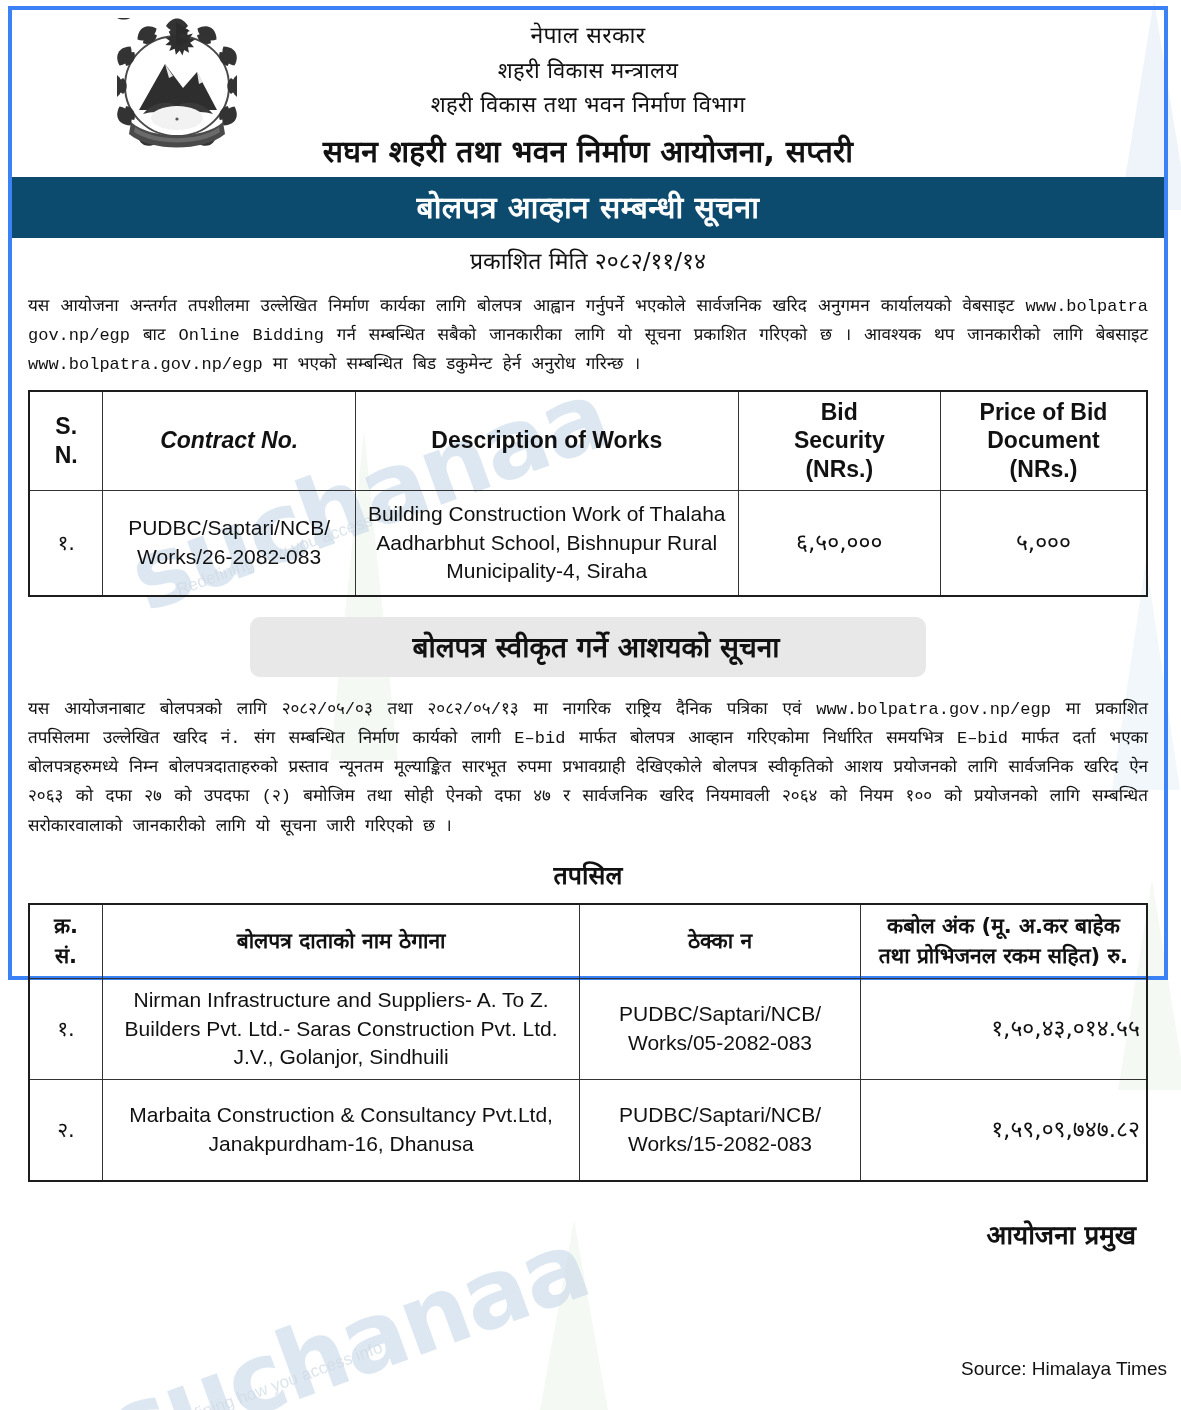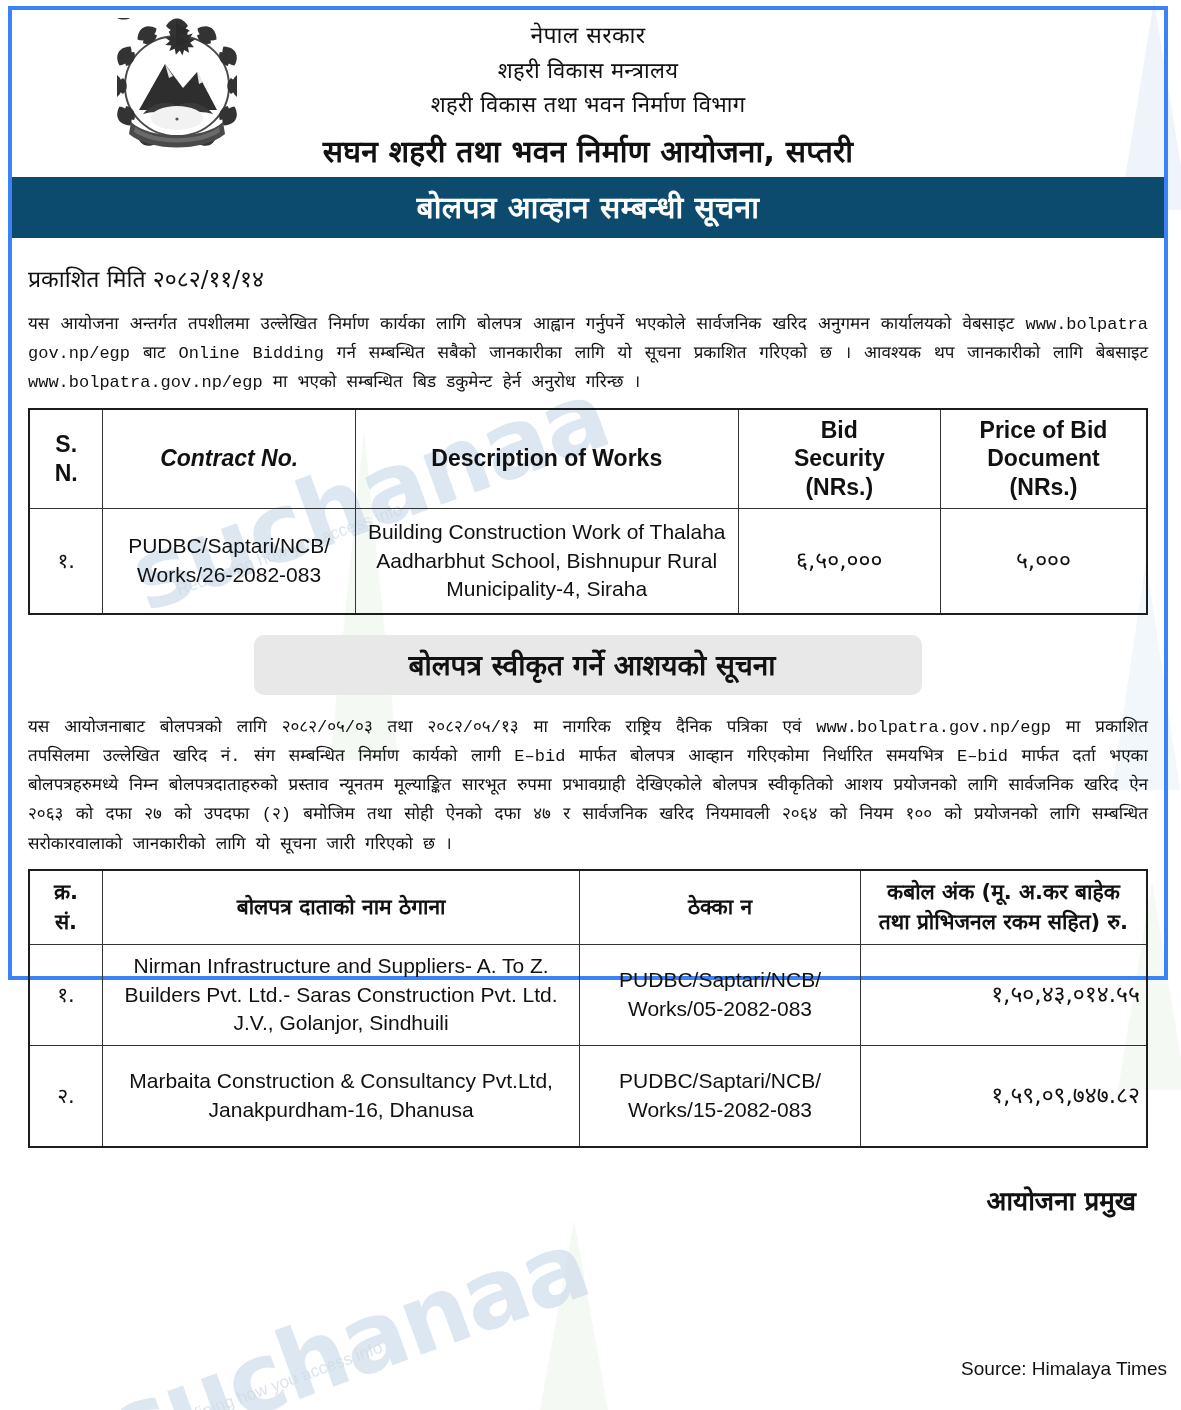--- a/index.html
+++ b/index.html
@@ -118,9 +118,10 @@
     padding: 0 16px;
   }
   .pub-date {
+    text-align: center;
     font-family: "DejaVu Sans", sans-serif;
     font-size: 23px;
-    margin: 24px 0 16px 0;
+    margin: 6px 0 16px 0;
   }
   .para {
     font-family: Liberation Mono, monospace;

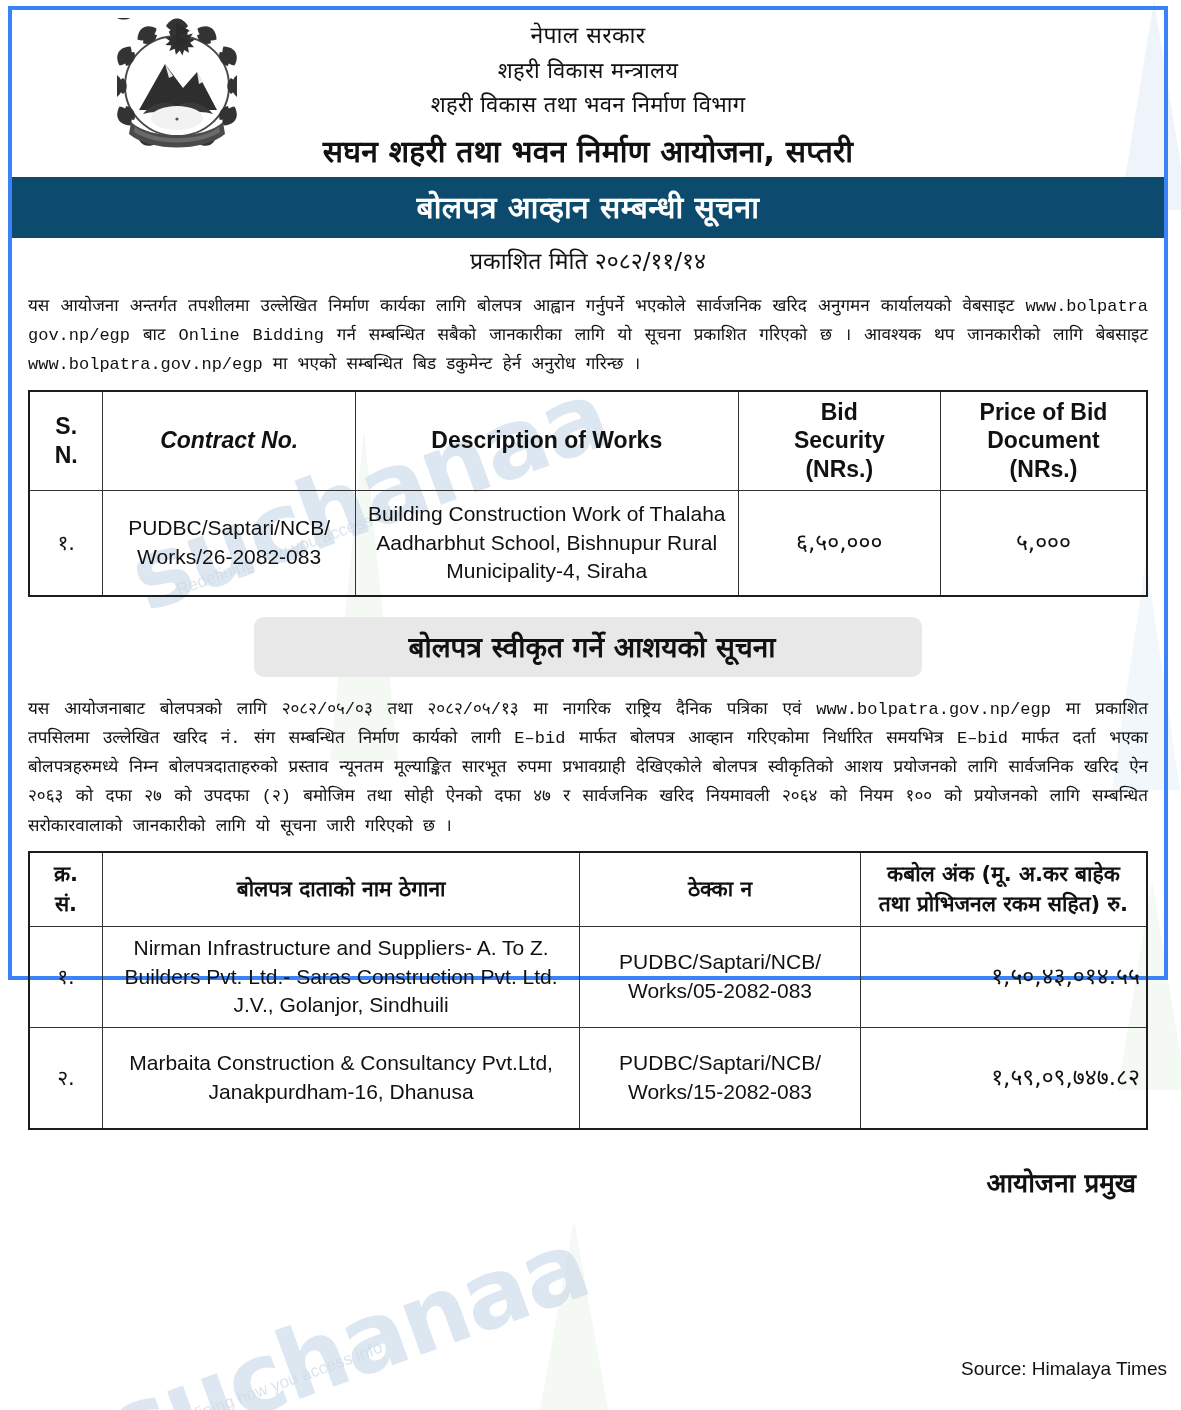--- a/index.html
+++ b/index.html
@@ -208,7 +208,7 @@
     font-family: "DejaVu Sans", sans-serif;
     font-weight: bold;
     font-size: 28px;
-    padding: 10px 0 12px 8px;
+    padding: 10px 0 12px 16px;
     color: #111;
   }
 

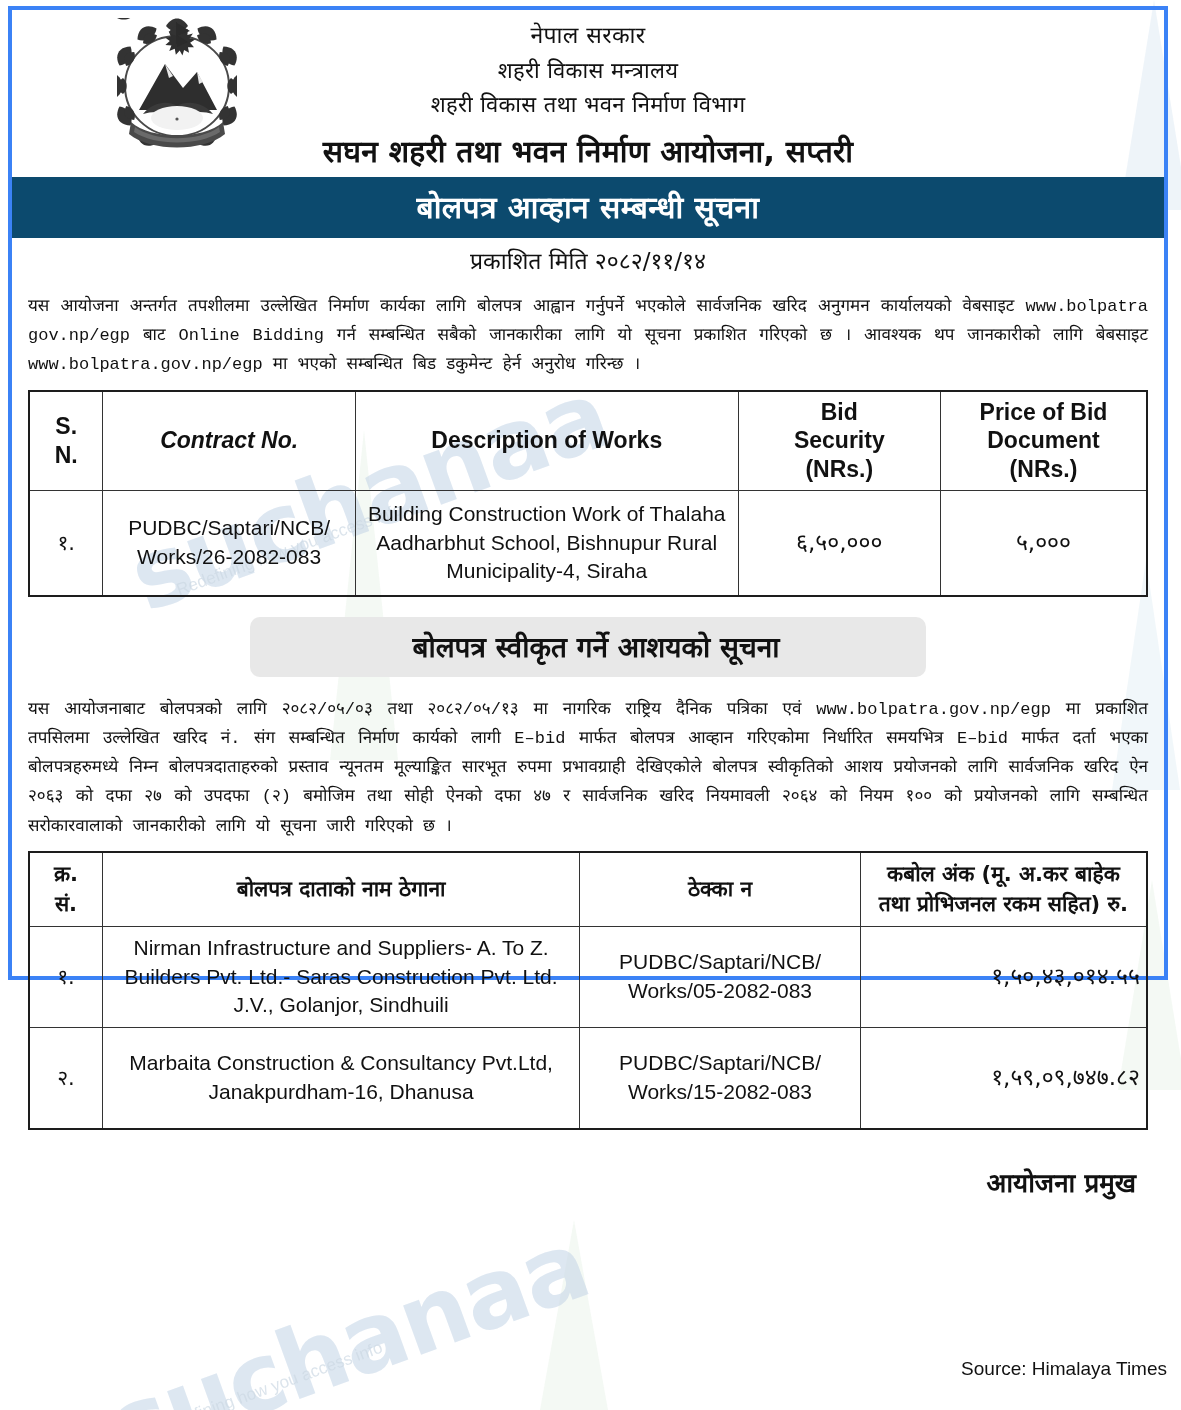--- a/index.html
+++ b/index.html
@@ -400,6 +400,7 @@
 
     <p class="para j2">यस आयोजनाबाट बोलपत्रको लागि २०८२/०५/०३ तथा २०८२/०५/१३ मा नागरिक राष्ट्रिय दैनिक पत्रिका एवं www.bolpatra.gov.np/egp मा प्रकाशित तपसिलमा उल्लेखित खरिद नं. संग सम्बन्धित निर्माण कार्यको लागी E–bid मार्फत बोलपत्र आव्हान गरिएकोमा निर्धारित समयभित्र E–bid मार्फत दर्ता भएका बोलपत्रहरुमध्ये निम्न बोलपत्रदाताहरुको प्रस्ताव न्यूनतम मूल्याङ्कित सारभूत रुपमा प्रभावग्राही देखिएकोले बोलपत्र स्वीकृतिको आशय प्रयोजनको लागि सार्वजनिक खरिद ऐन २०६३ को दफा २७ को उपदफा (२) बमोजिम तथा सोही ऐनको दफा ४७ र सार्वजनिक खरिद नियमावली २०६४ को नियम १०० को प्रयोजनको लागि सम्बन्धित सरोकारवालाको जानकारीको लागि यो सूचना जारी गरिएको छ ।</p>
 
+    <div class="tapsil">तपसिल</div>
 
     <table class="tbl2">
       <thead>

